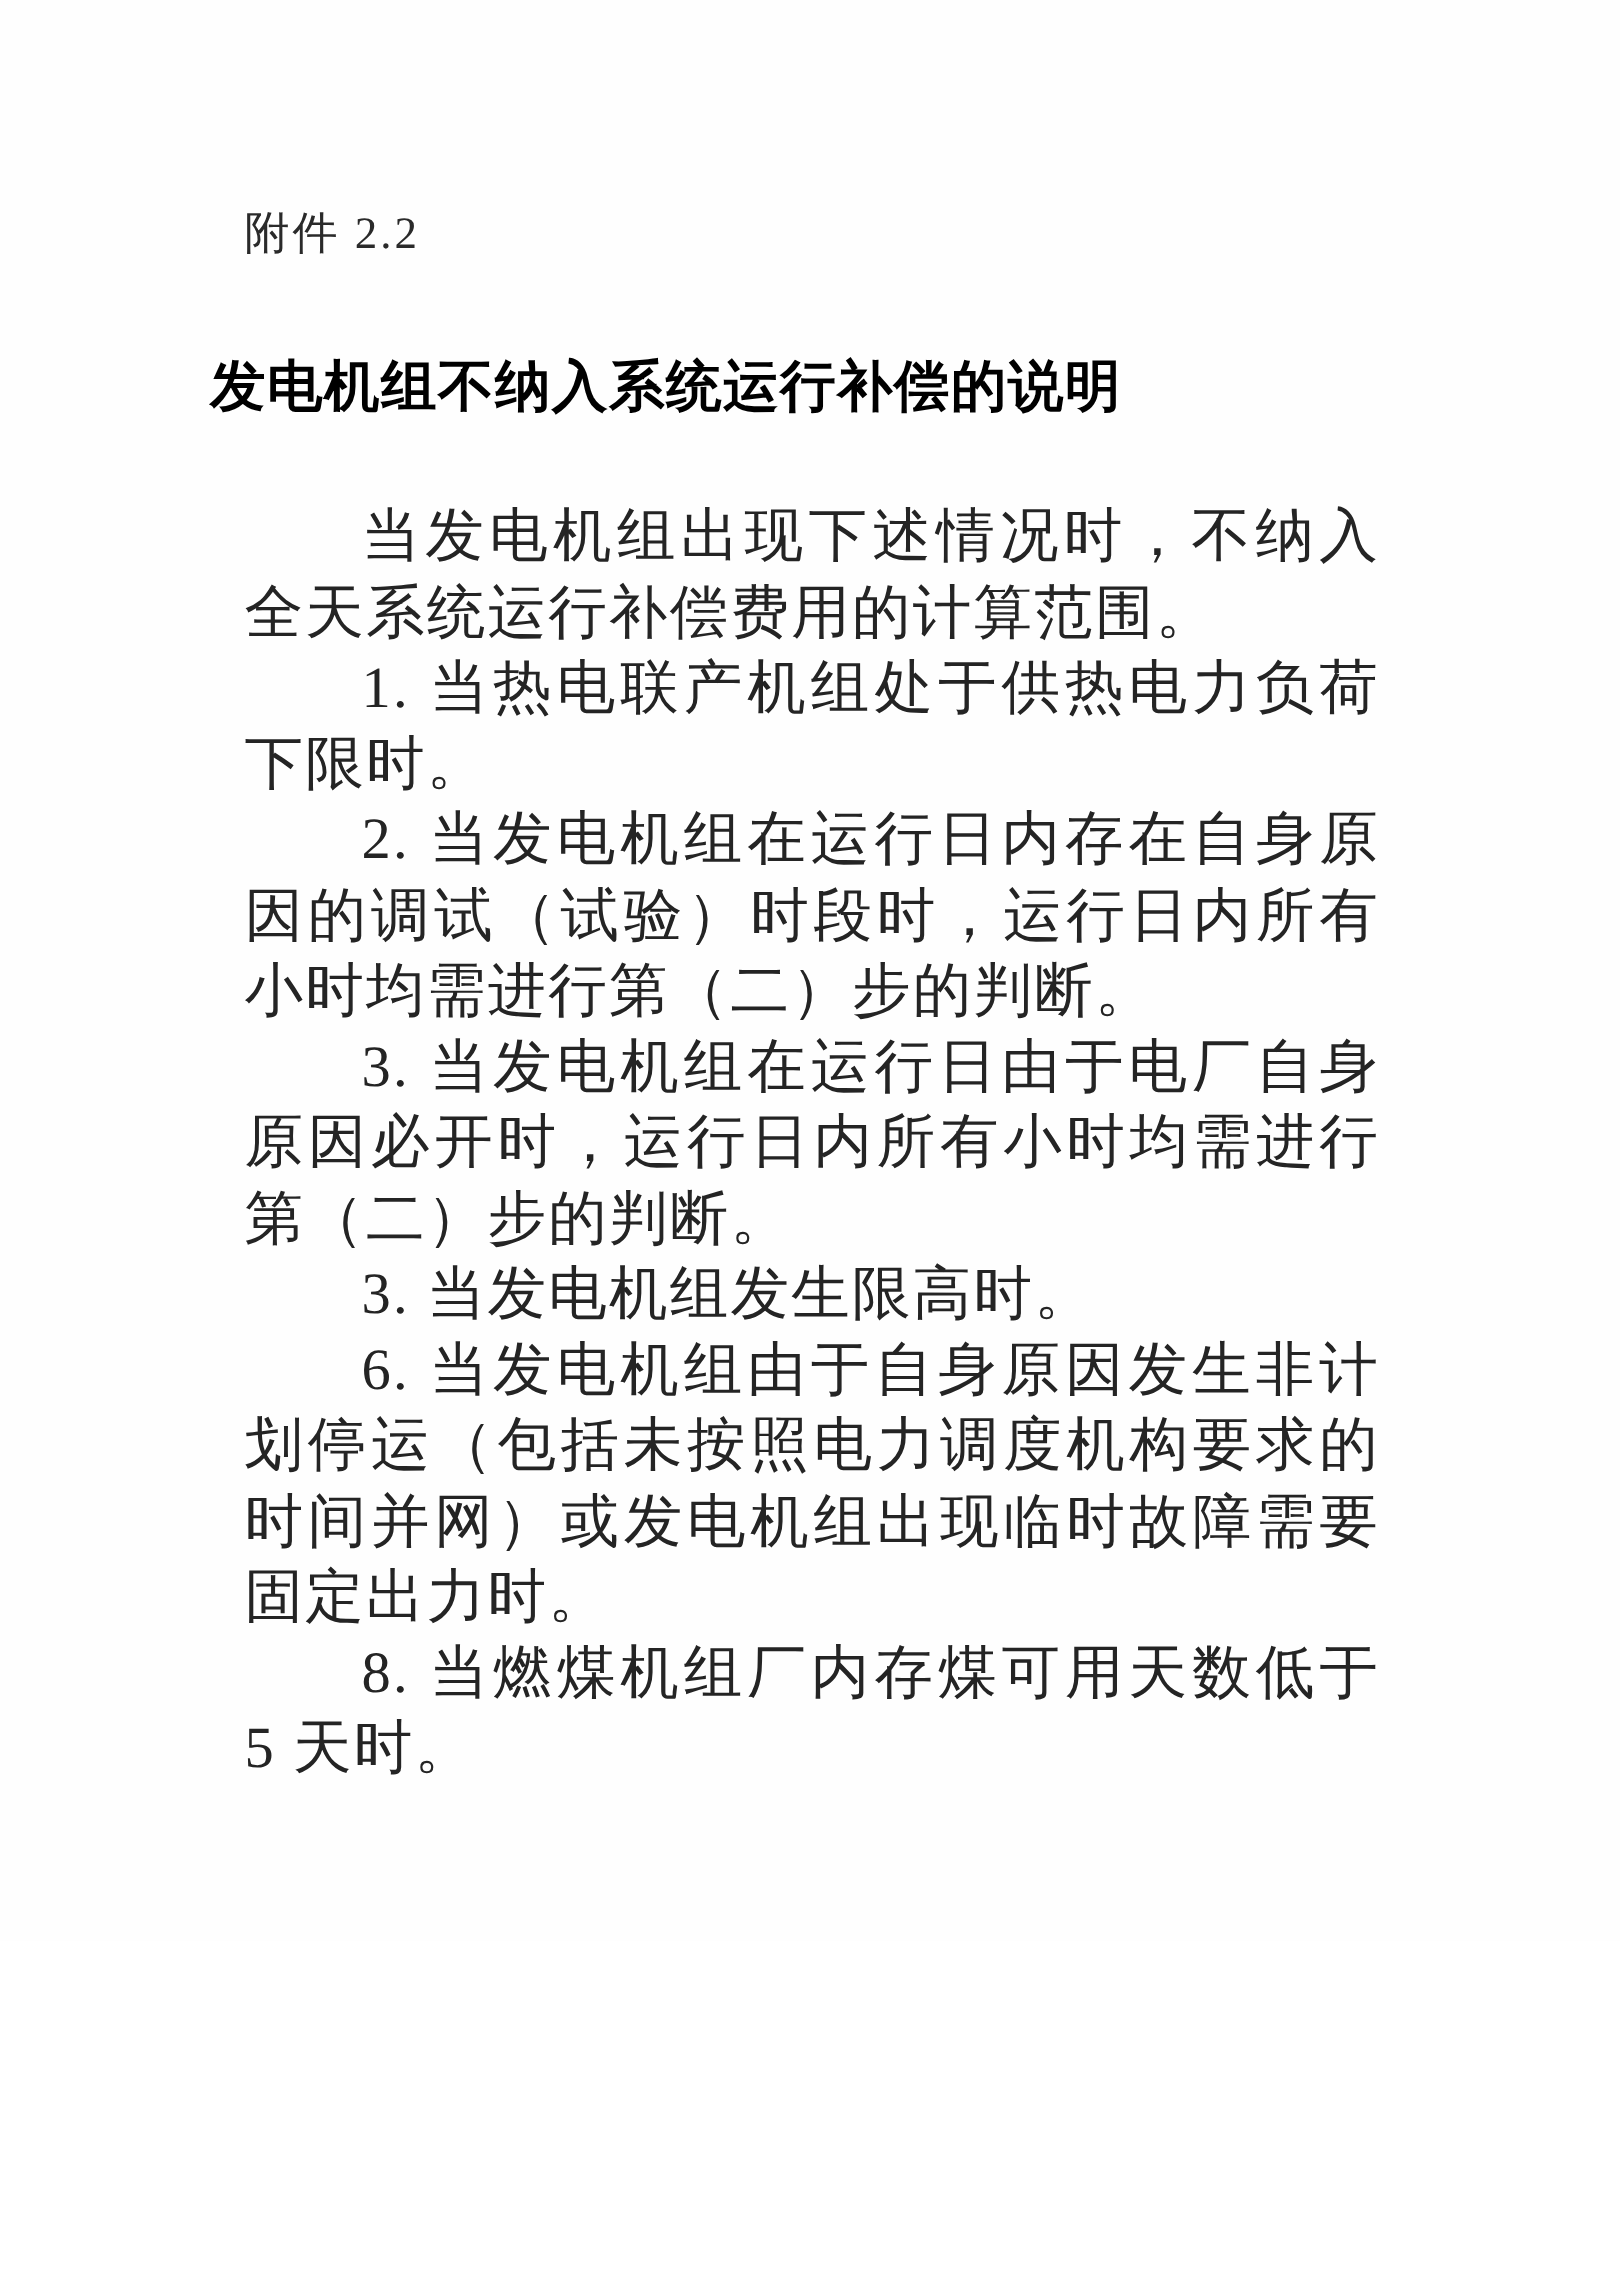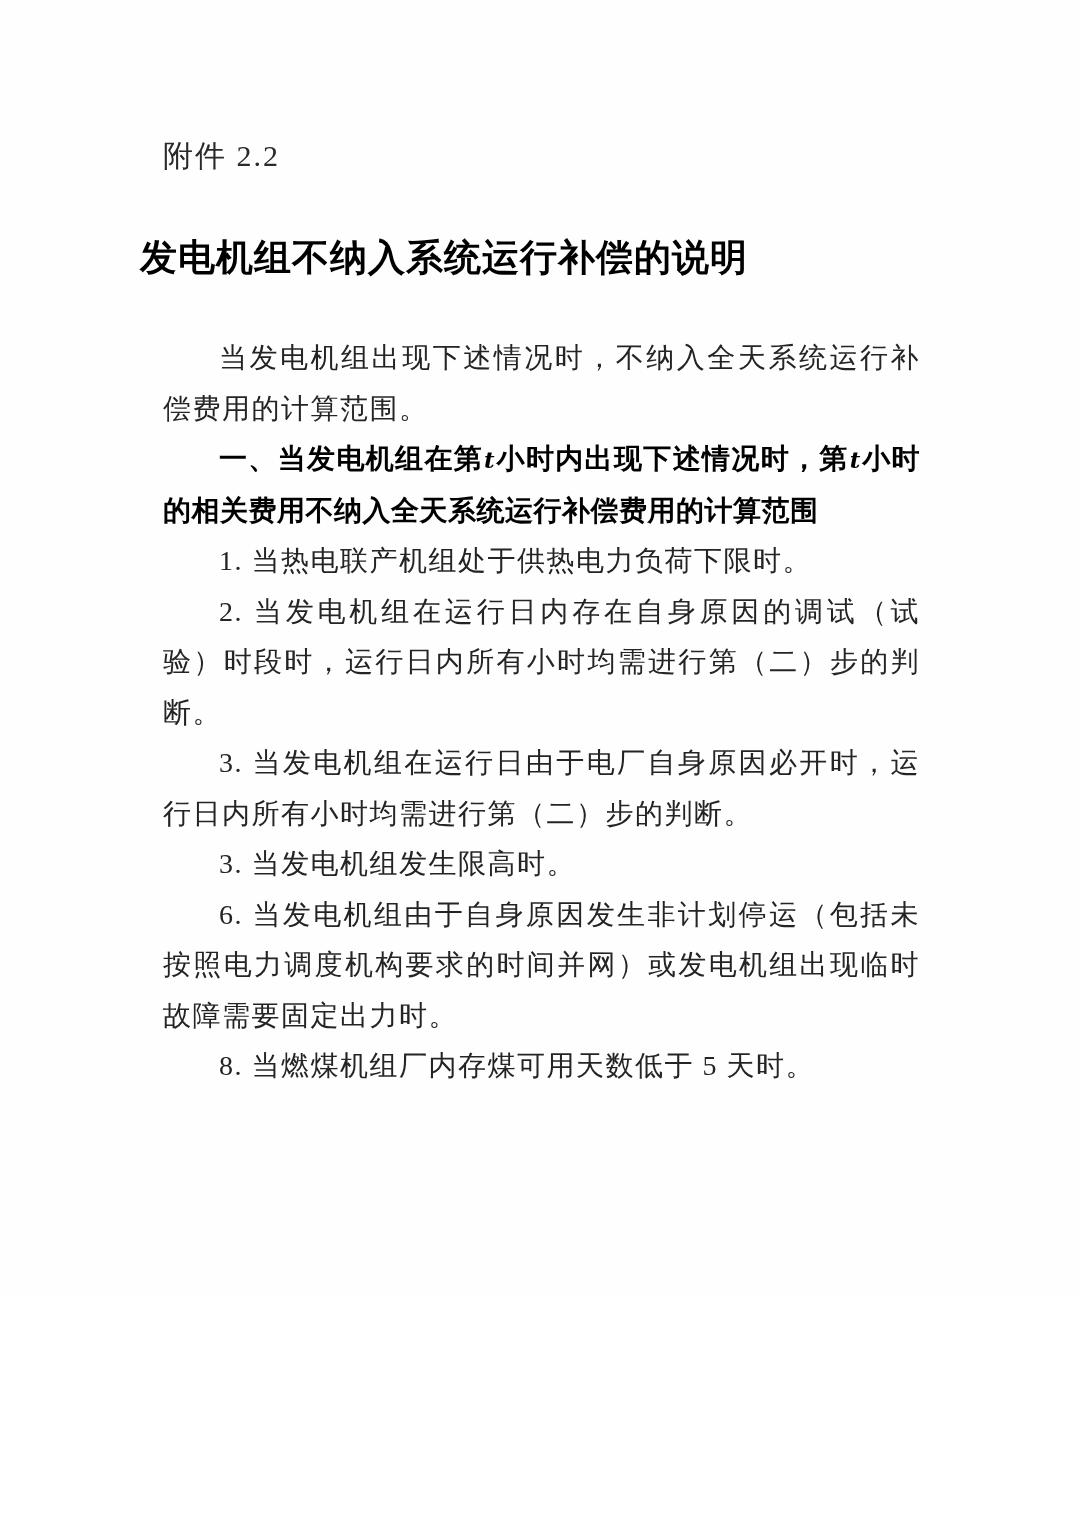--- a/index.html
+++ b/index.html
@@ -32,7 +32,7 @@
   .body-text {
     margin: 53px 160px 0 163px; 
     font-family: "Liberation Serif", "DejaVu Serif", serif;
-    font-size: 28px;
+    font-size: 39px;
     line-height: 50.5px;
     letter-spacing: 1.5px;
     text-align: justify;

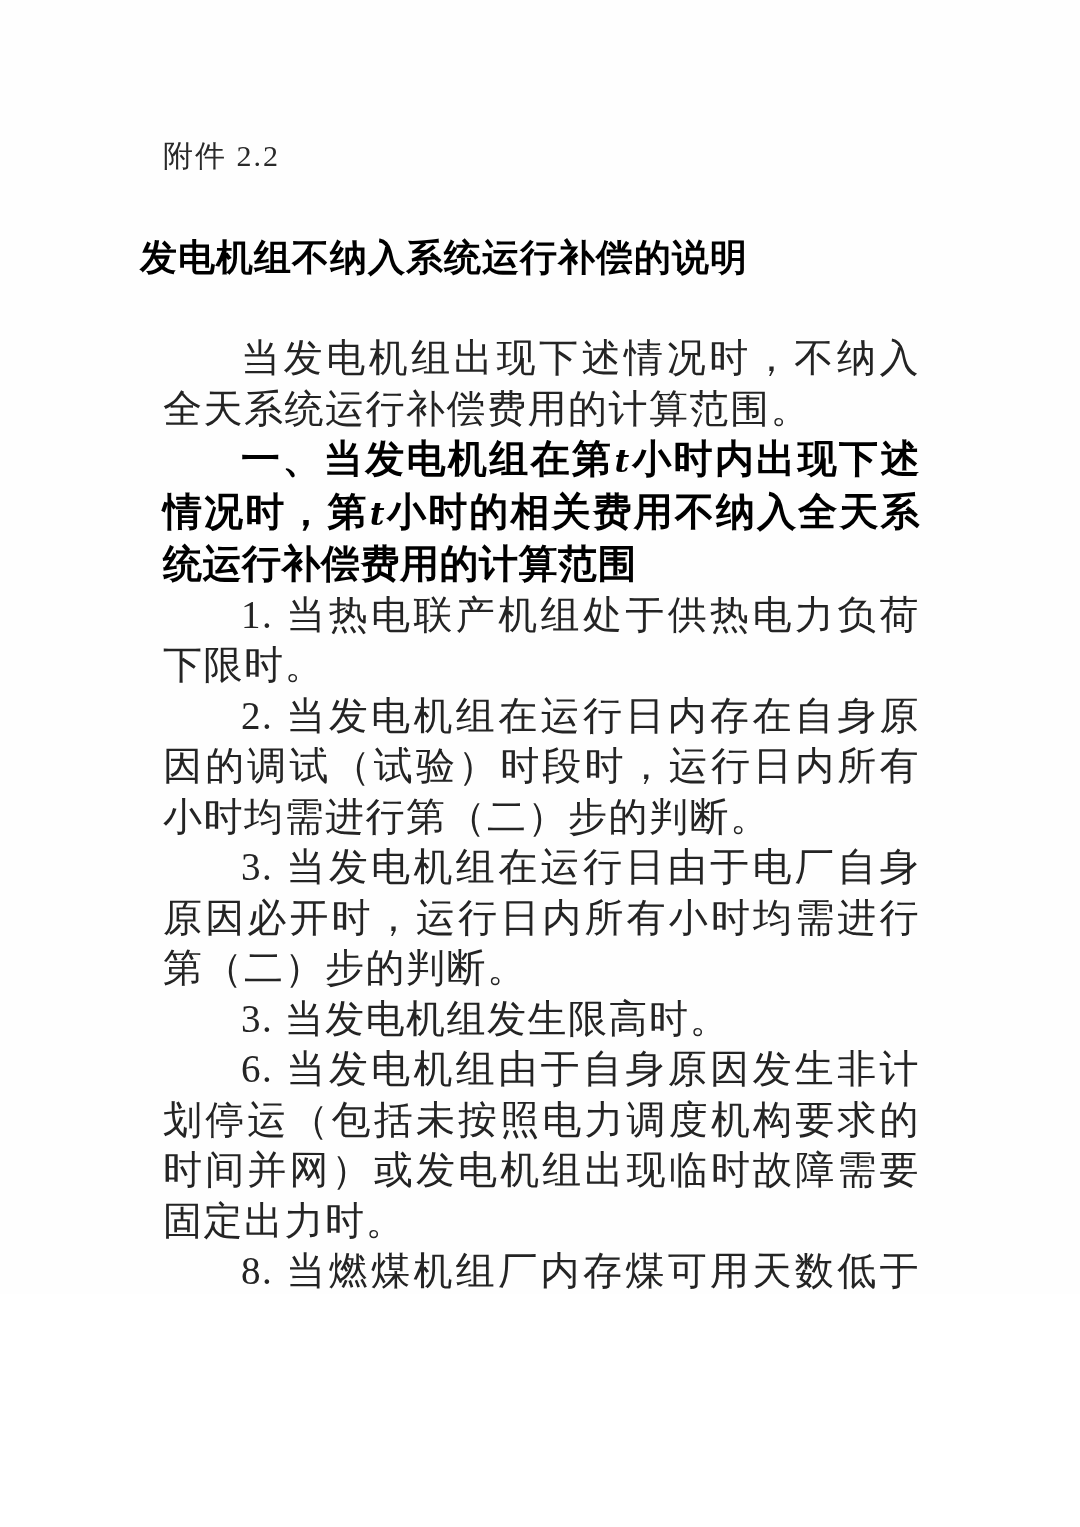--- a/index.html
+++ b/index.html
@@ -96,7 +96,6 @@
   <div class="body-text">
     <p>当发电机组出现下述情况时，不纳入全天系统运行补偿费用的计算范围。</p>
 
-    <p class="bold-heading">一、当发电机组在第<i class="var">t</i>小时内出现下述情况时，第<i class="var">t</i>小时的相关费用不纳入全天系统运行补偿费用的计算范围</p>
 
 
     <p>1. 当热电联产机组处于供热电力负荷下限时。</p>

